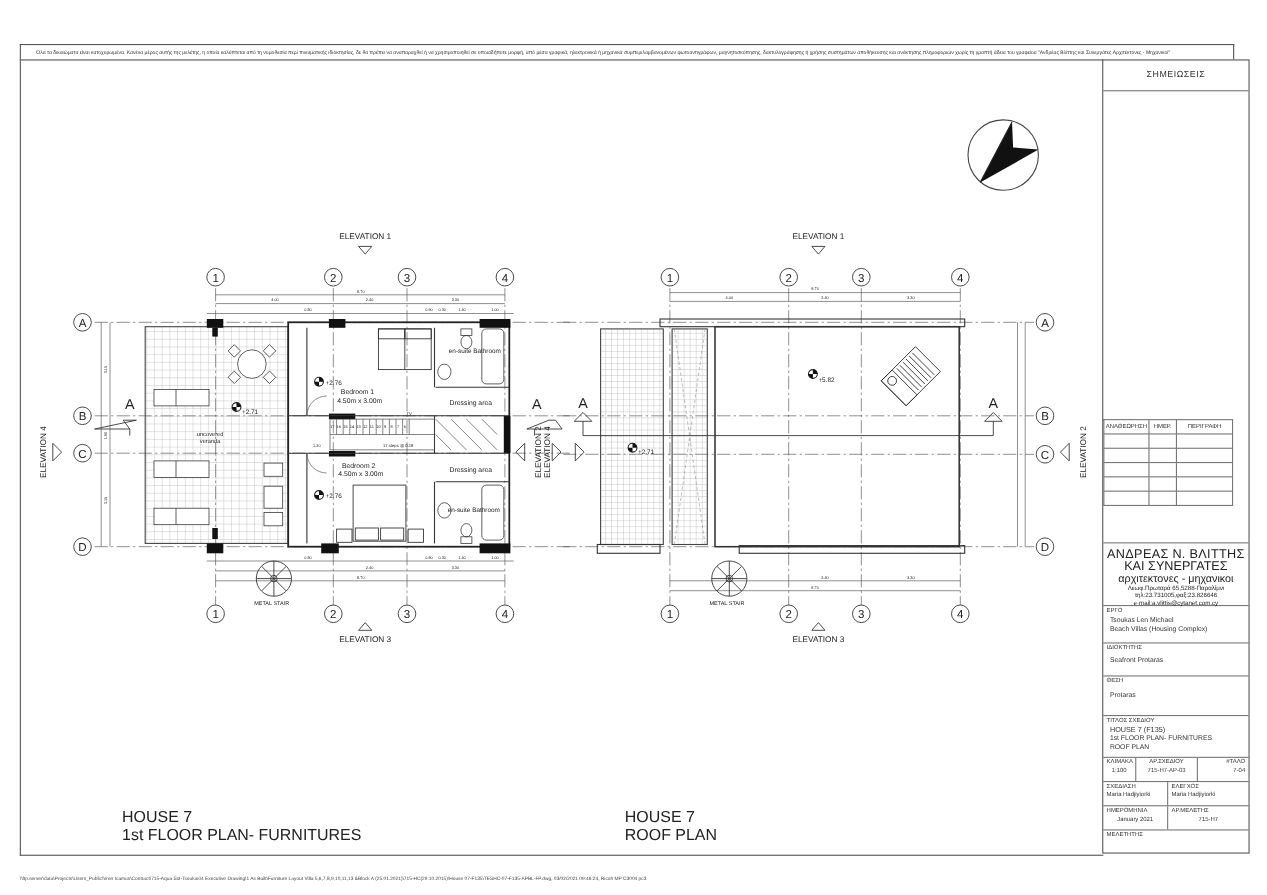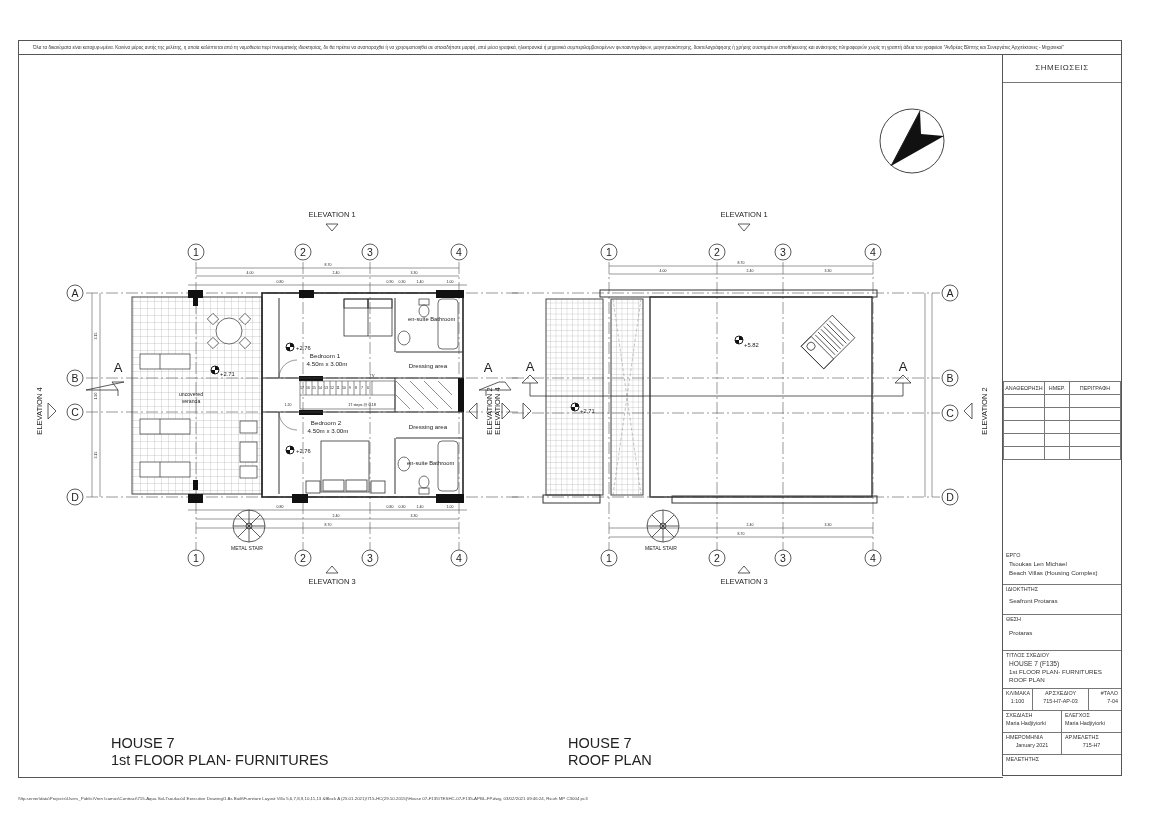--- a/index.html
+++ b/index.html
@@ -7,7 +7,7 @@
   .sheet{position:absolute;left:0;top:0;width:1152px;height:814px;}
   .copyright{position:absolute;left:18px;top:40px;width:1104px;height:14px;font-size:4.6px;line-height:14px;color:#333;white-space:nowrap;overflow:hidden;padding-left:14px;box-sizing:border-box;border:1px solid #555;border-bottom:none;}
   .frame{position:absolute;left:18px;top:54px;width:984px;height:722px;border:1px solid #555;border-right:none;}
-  .tb{position:absolute;left:1002px;top:54px;width:120px;height:722px;border:1px solid #555;box-sizing:border-box;font-size:6px;}
+  .tb{position:absolute;left:1002px;top:54px;width:134px;height:722px;border:1px solid #555;box-sizing:border-box;font-size:6px;}
   .tb .cell{position:absolute;left:0;width:100%;border-bottom:1px solid #777;box-sizing:border-box;}
   .tb .lbl{font-size:5.4px;color:#333;padding:1px 3px;display:block;}
   .tb .val{font-size:6.2px;color:#333;padding:1px 6px;display:block;}

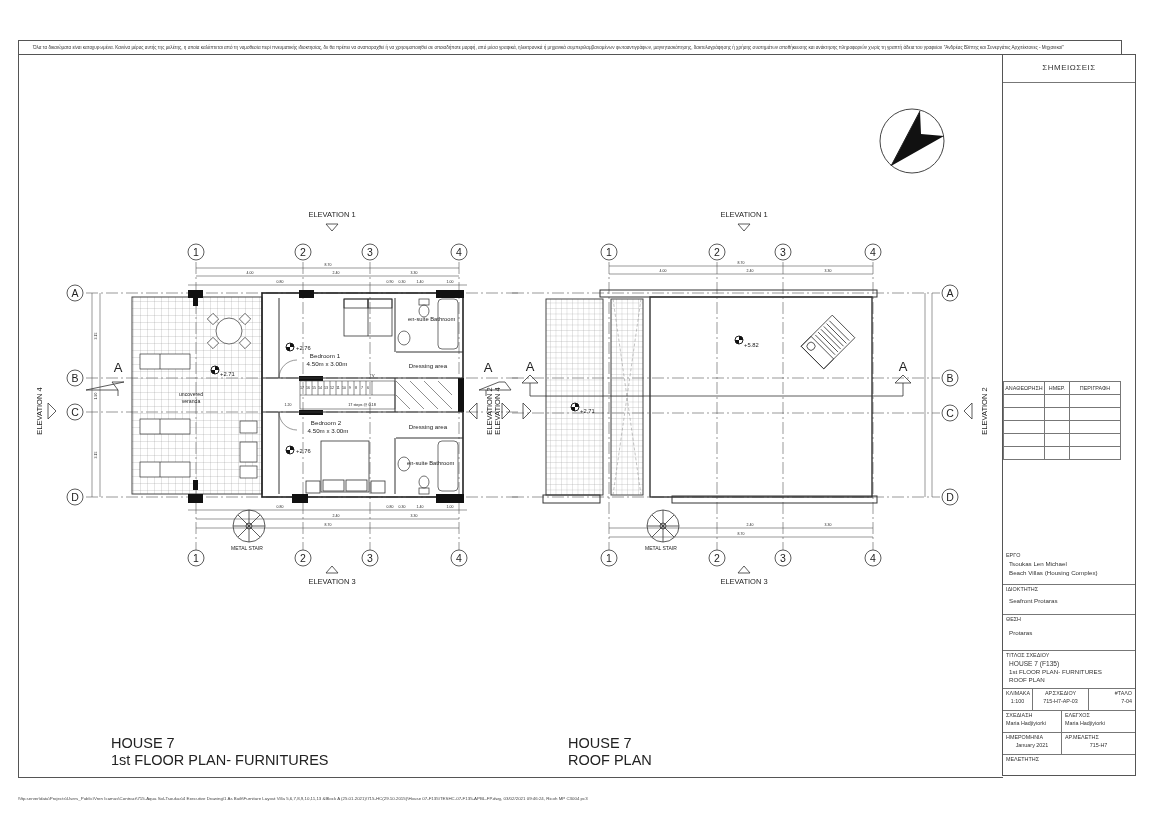--- a/index.html
+++ b/index.html
@@ -457,6 +457,14 @@
     </tbody>
       </table>
 
+    <div class="cell firm" style="top:438px;height:58px;border-top:1px solid #777;">
+      <div class="n1">ΑΝΔΡΕΑΣ Ν. ΒΛΙΤΤΗΣ</div>
+      <div class="n2">ΚΑΙ ΣΥΝΕΡΓΑΤΕΣ</div>
+      <div class="n3">αρχιτεκτονες - μηχανικοι</div>
+      <div class="n4">Λεωφ.Πρωταρά 65,5288-Παραλίμνι</div>
+      <div class="n4">τηλ:23.731005,φαξ:23.826646</div>
+      <div class="n4">e-mail:a.vlittis@cytanet.com.cy</div>
+    </div>
 
     <div class="cell" style="top:496px;height:34px;">
       <span class="lbl">ΕΡΓΟ</span>

